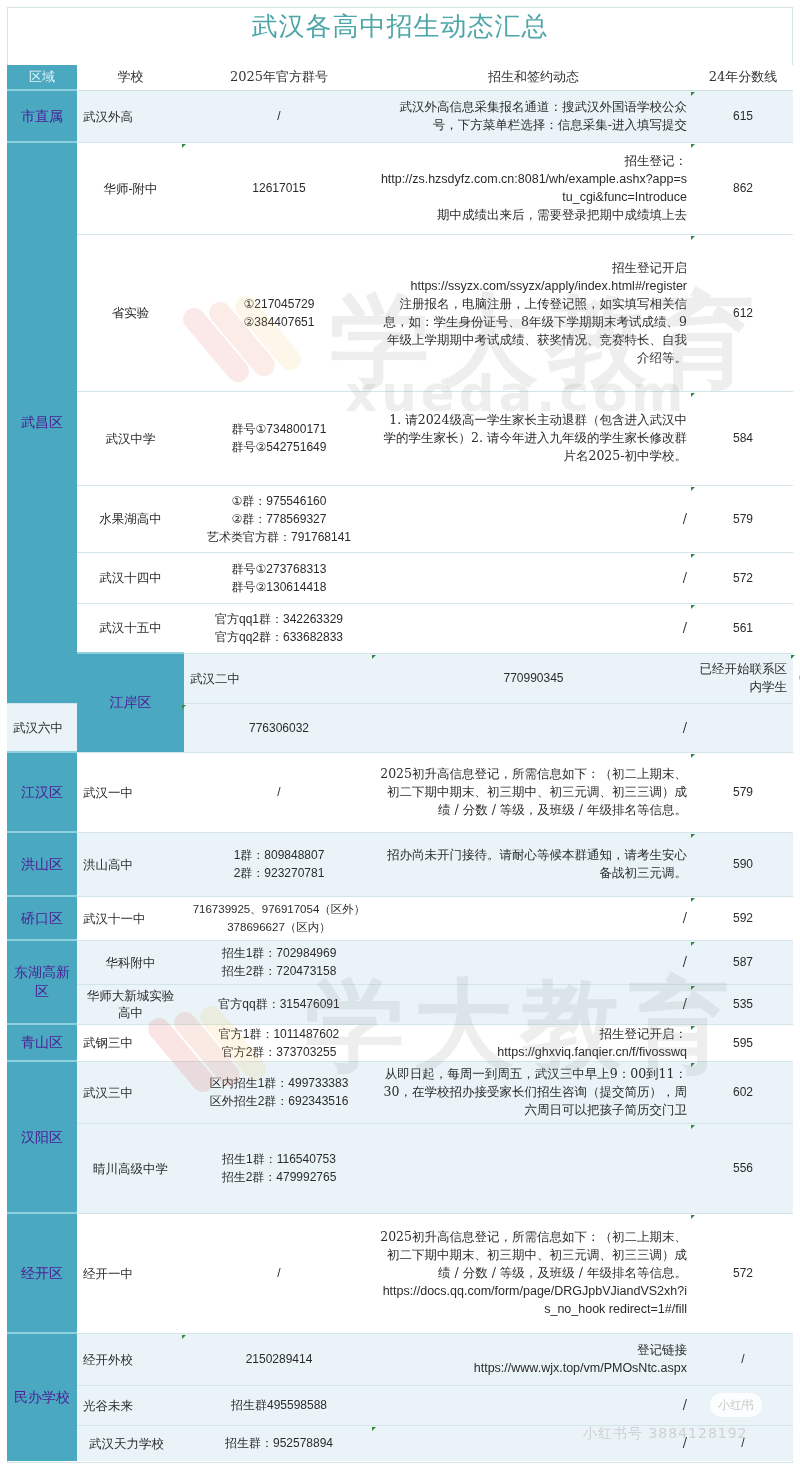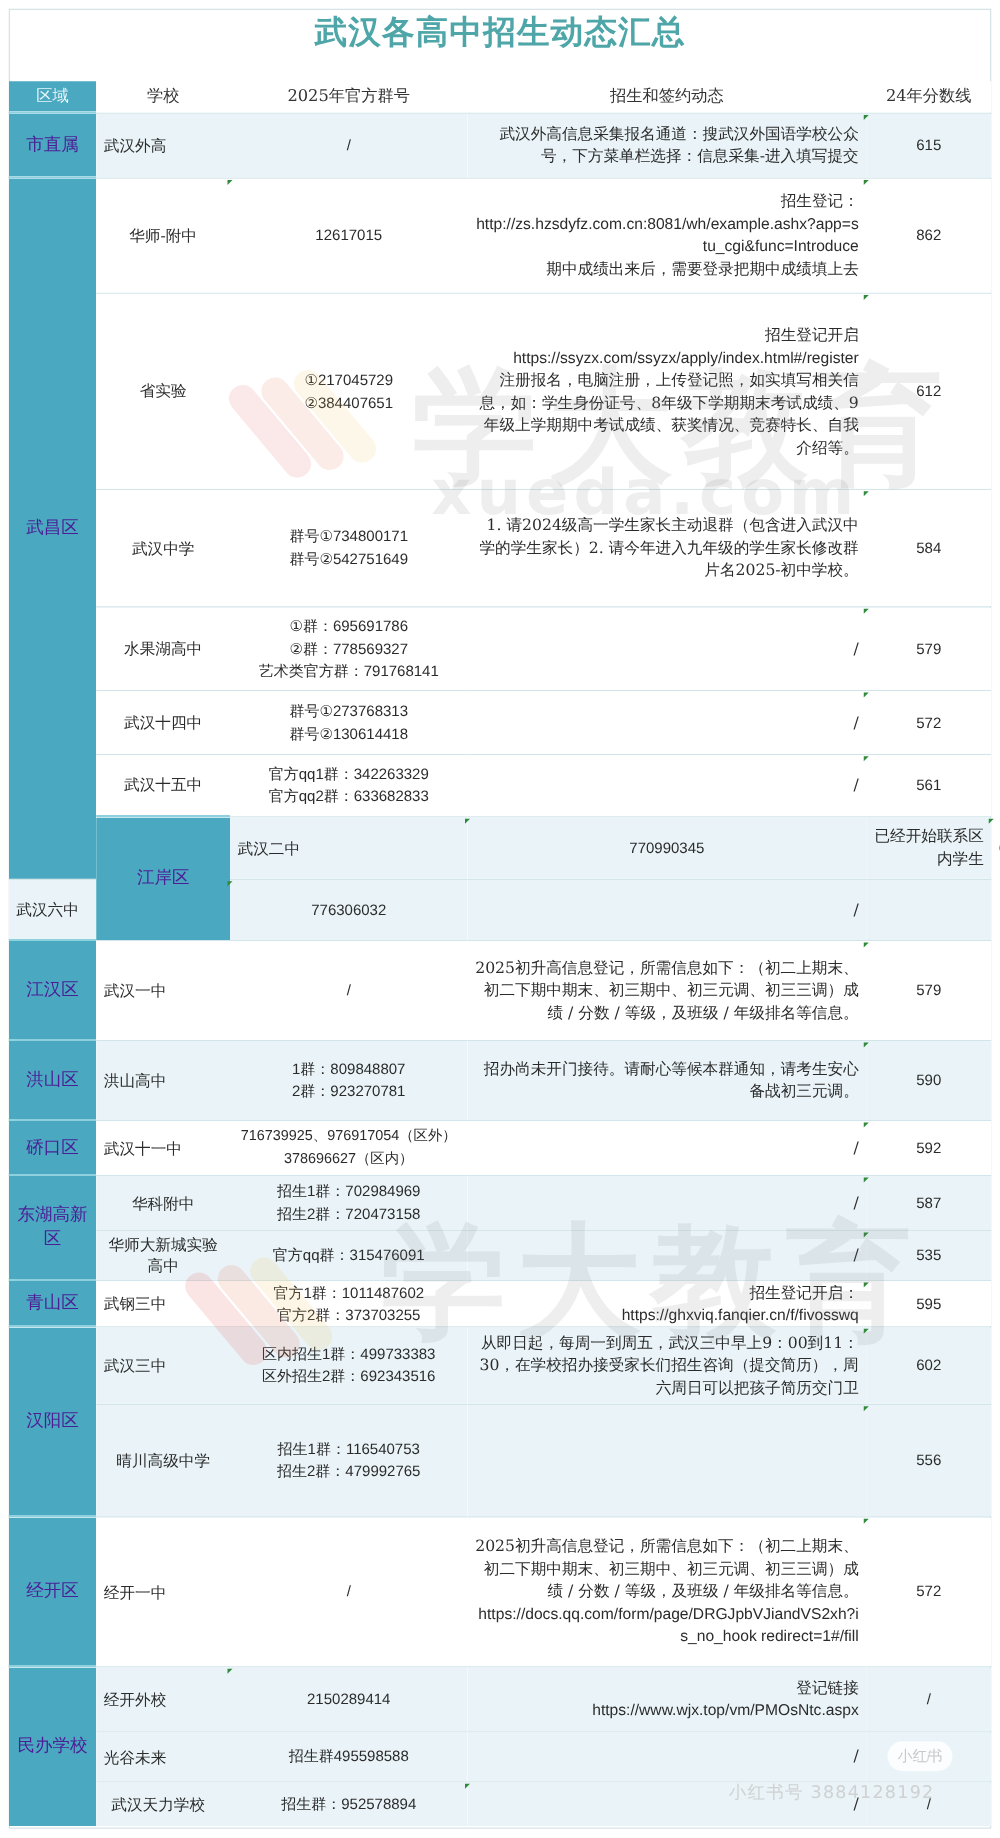--- a/index.html
+++ b/index.html
@@ -8,7 +8,7 @@
   .sheet { position: absolute; left: 7px; top: 7px; width: 786px; height: 1456px;
            border: 1px solid #d7e4e6; box-sizing: border-box; background: #fff; }
   .title-block { position: absolute; left: 7px; top: 7px; width: 786px; height: 58px; text-align: center; }
-  .title { font-size: 26px; color: #4fa6a8; letter-spacing: 1px; line-height: 34px; margin-top: 2px; font-weight: bold; }
+  .title { font-size: 26px; color: #4fa6a8; letter-spacing: 1px; line-height: 34px; margin-top: 2px; font-weight: normal; }
   .subtitle { font-size: 16px; color: #4fa6a8; line-height: 20px; }
   table.grid { position: absolute; left: 7px; top: 65px; width: 786px; border-collapse: collapse; table-layout: fixed; font-size: 12.5px; padding-left: 31px; }
   table.grid td, table.grid th { padding: 0 6px; vertical-align: middle; box-sizing: border-box; position: relative; }

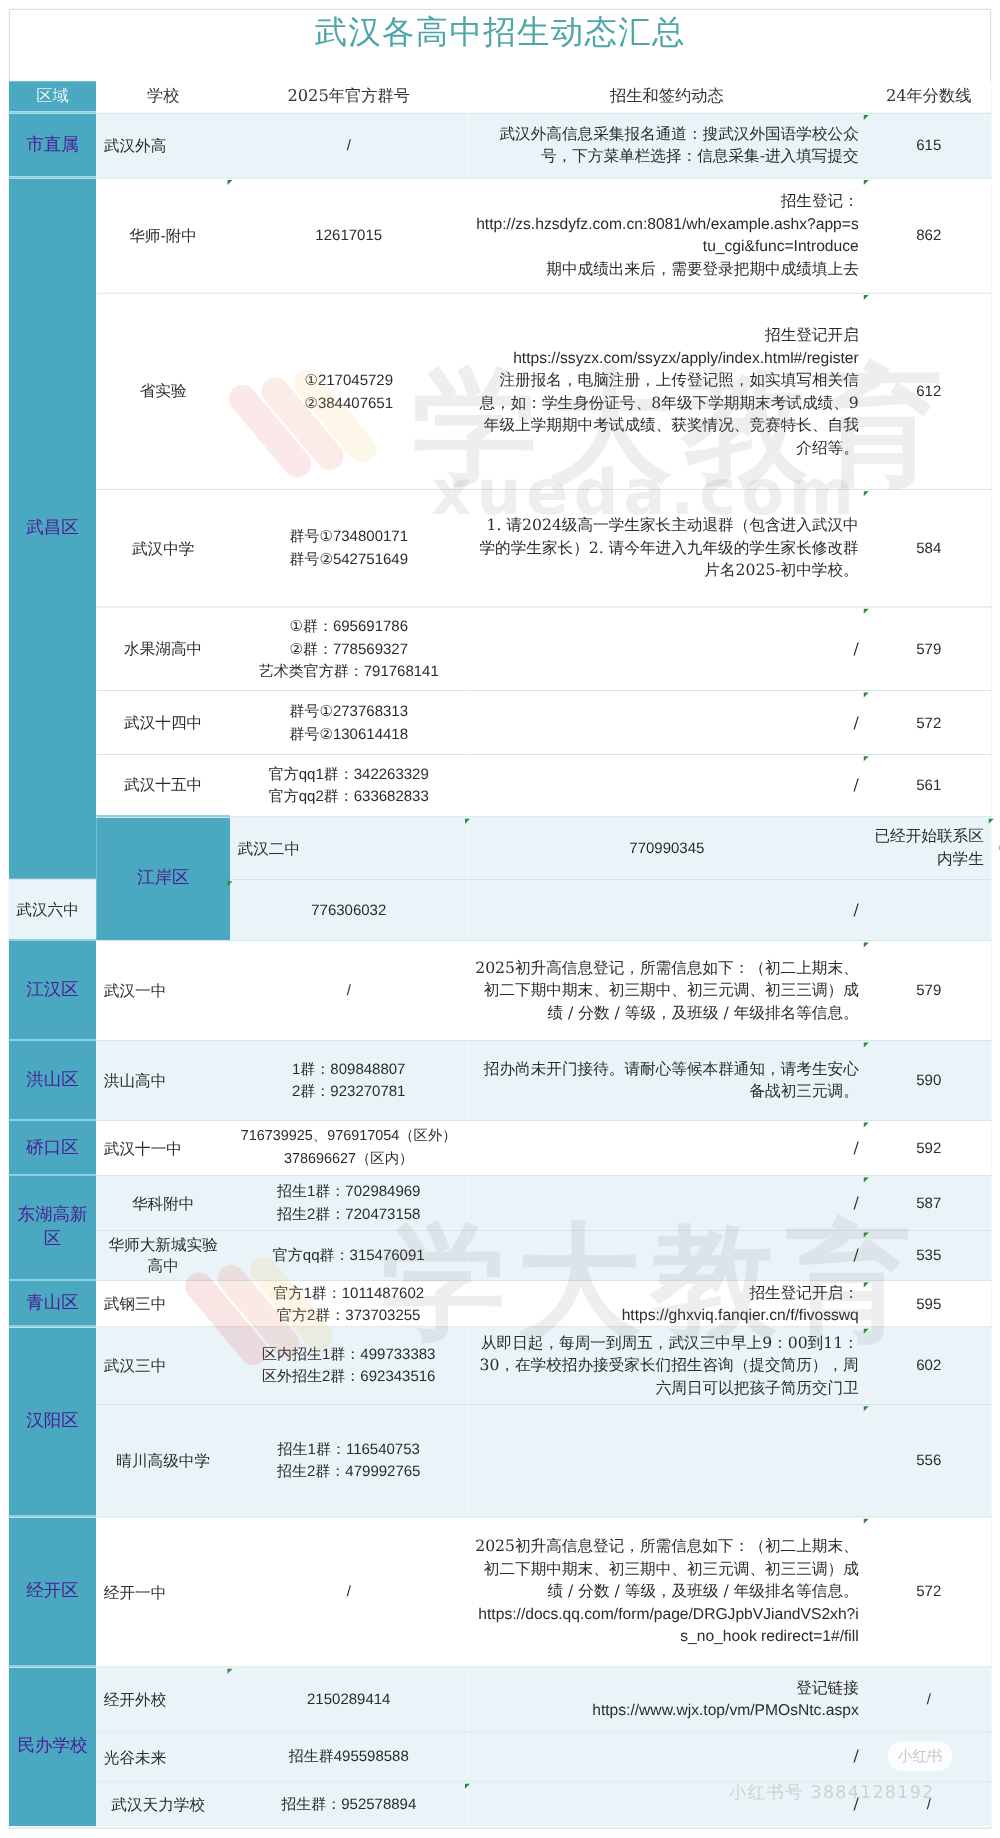--- a/index.html
+++ b/index.html
@@ -114,7 +114,7 @@
   <tr class="data white" style="height:67px">
     <td class="school center">水果湖高中</td>
     <td class="groups">
-      <span class="line">①群：695691786</span>
+      <span class="line">①群：975546160</span>
       <span class="line">②群：778569327</span>
       <span class="line">艺术类官方群：791768141</span>
     </td>

